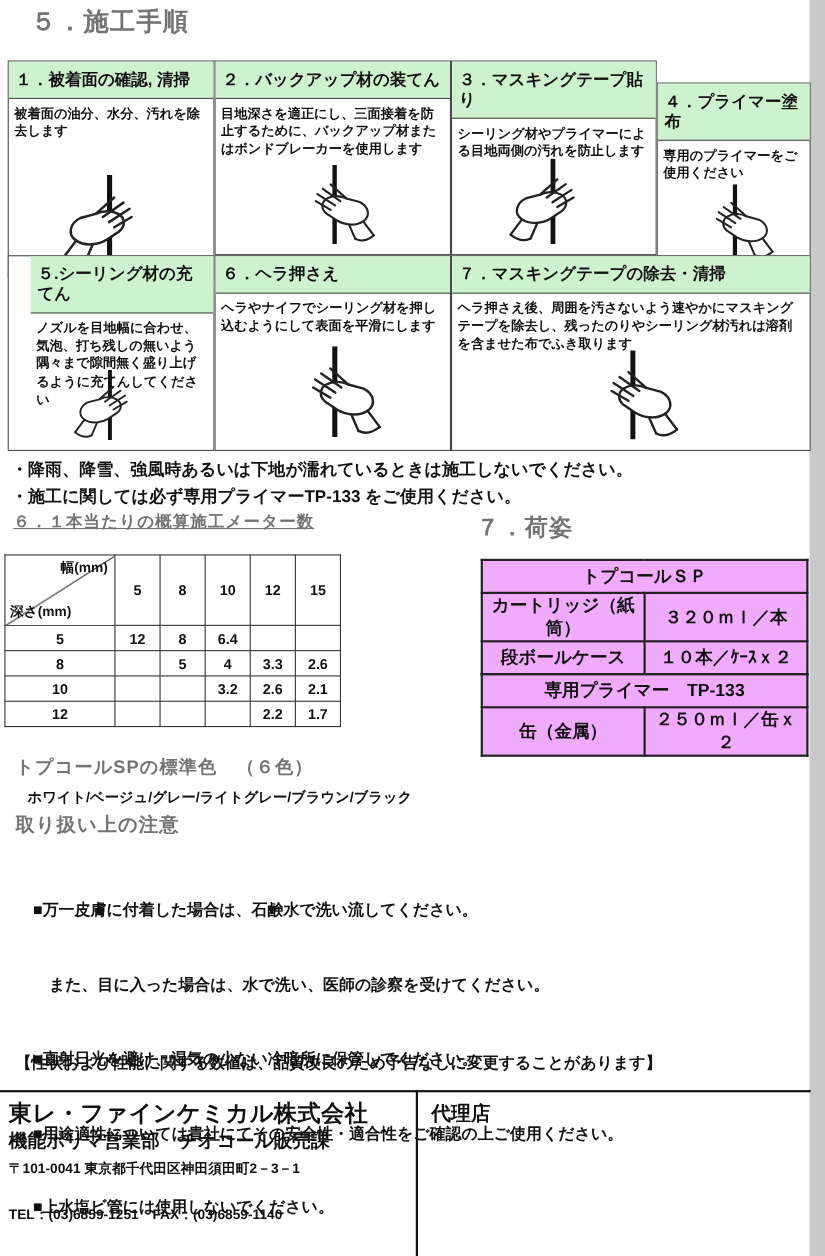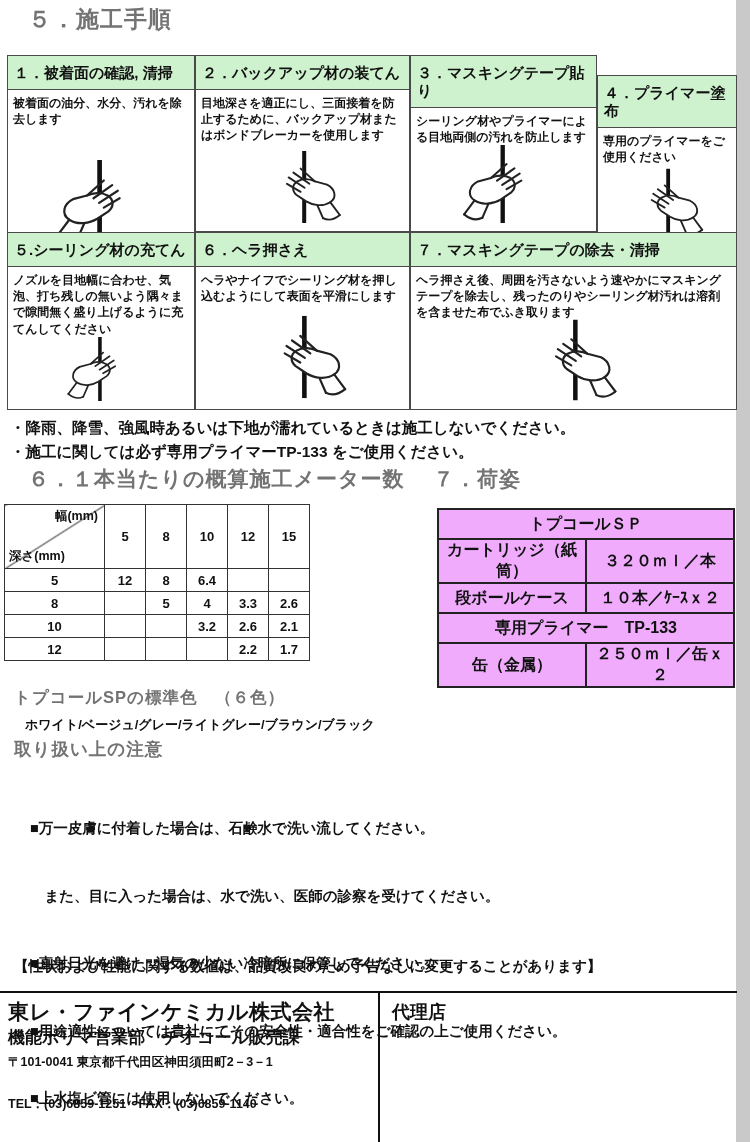--- a/index.html
+++ b/index.html
@@ -124,7 +124,7 @@
     </div>
   </div>
 
-  <div class="cell" style="left:7px;top:232px;width:188px;height:178px;">
+  <div class="cell" style="left:7px;top:232px;width:188px;height:178px;padding-left:20px;">
     <div class="cell-head">５.シーリング材の充てん</div>
     <div class="cell-body">ノズルを目地幅に合わせ、気泡、打ち残しの無いよう隅々まで隙間無く盛り上げるように充てんしてください</div>
     <div class="cell-art">

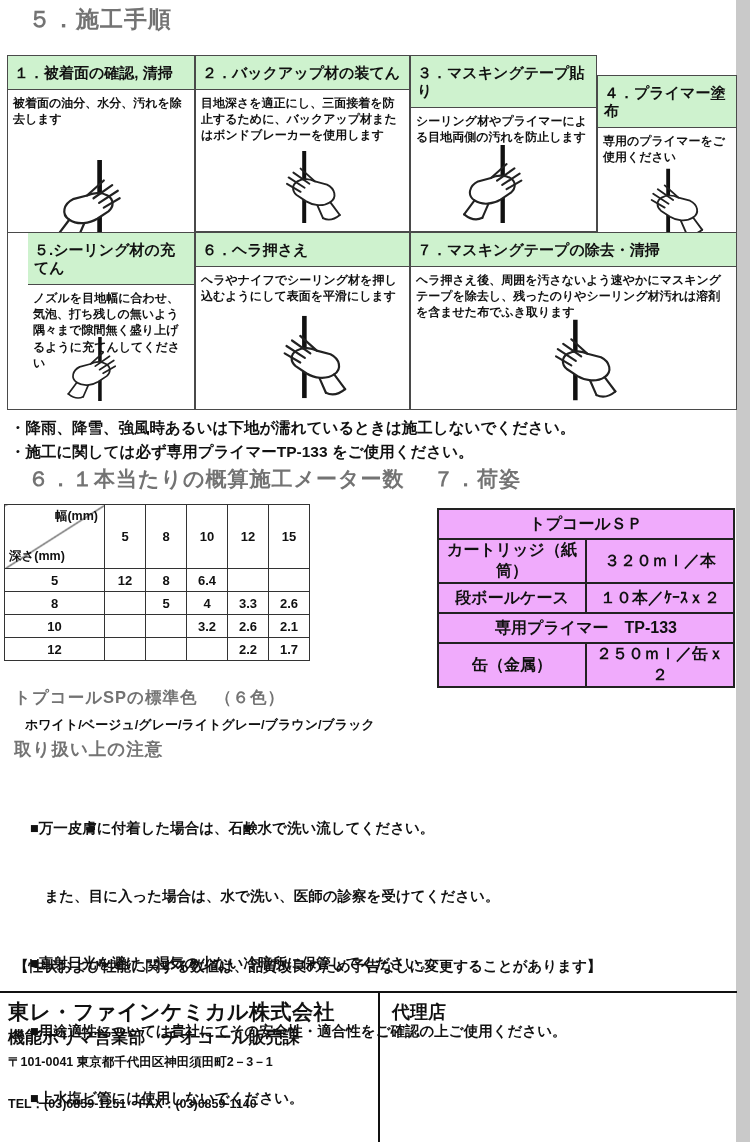--- a/index.html
+++ b/index.html
@@ -13,7 +13,7 @@
 
   .sec-title{position:absolute;color:#737373;font-weight:bold;letter-spacing:1px;}
   #title5{left:28px;top:4px;font-size:23px;}
-  #title6{left:28px;top:465px;font-size:21px;}
+  #title6{left:12px;top:465px;font-size:15px;text-decoration:underline;}
   #title7{left:433px;top:465px;font-size:21px;}
 
   .cell{position:absolute;box-sizing:border-box;border:1px solid #4a4a4a;background:#fff;}

